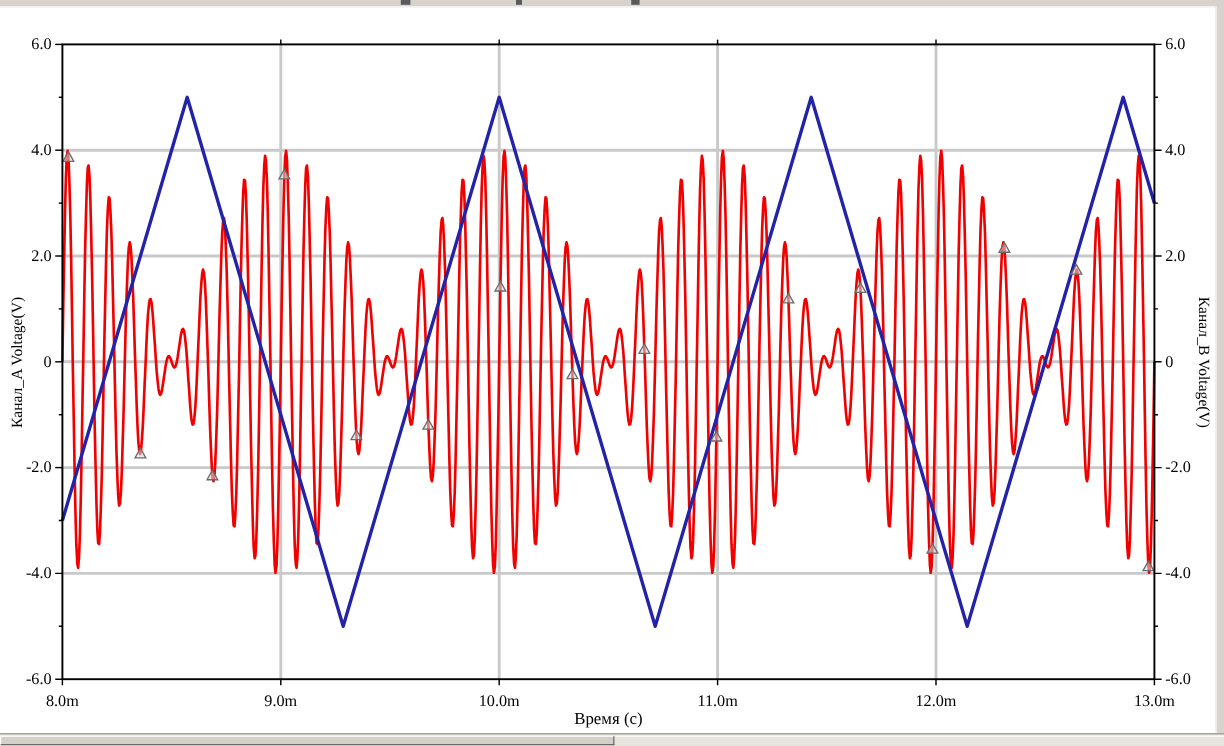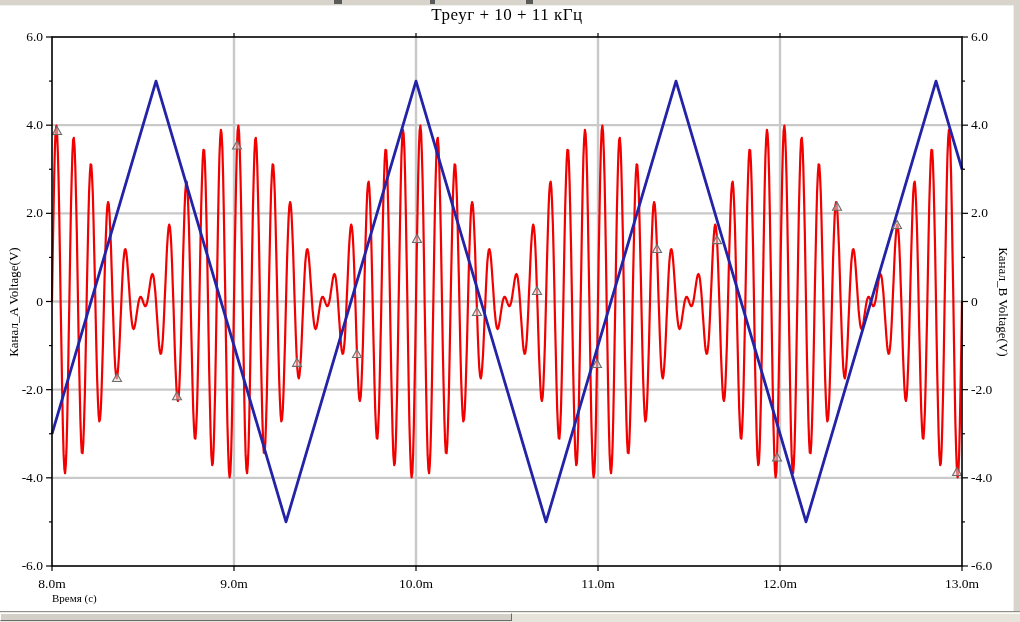--- a/index.html
+++ b/index.html
@@ -127,7 +127,6 @@
       </g>
     </svg>
 
-  <div class="chart-title">Треуг + 10 + 11 кГц</div>
   <div class="y-label-left">Канал_A Voltage(V)</div>
   <div class="y-label-right">Канал_B Voltage(V)</div>
   <div class="x-label">Время (с)</div>

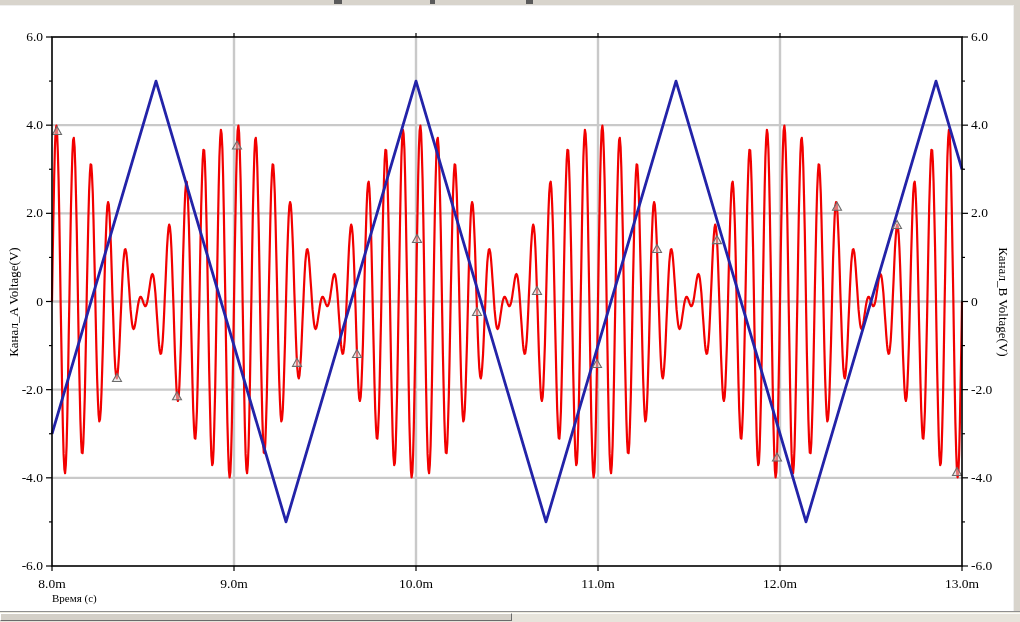--- a/index.html
+++ b/index.html
@@ -11,7 +11,7 @@
   .top-speck{position:absolute;top:0;height:4px;background:#5a5a5a;}
   .right-strip{position:absolute;left:1013px;top:5px;width:7px;height:606px;background:#d8d4cc;border-left:1px solid #efefef;}
   .chart-title{position:absolute;left:52px;top:5px;width:910px;text-align:center;font-size:17px;letter-spacing:.5px;}
-  .x-label{position:absolute;left:52px;top:592px;width:910px;font-size:11px;}
+  .x-label{position:absolute;left:52px;top:592px;width:910px;text-align:center;font-size:14px;}
   .y-label-left{position:absolute;left:14px;top:302px;transform:translate(-50%,-50%) rotate(-90deg);font-size:13px;white-space:nowrap;}
   .y-label-right{position:absolute;left:1003px;top:302px;transform:translate(-50%,-50%) rotate(90deg);font-size:13px;white-space:nowrap;}
   svg{position:absolute;left:0;top:0;}

